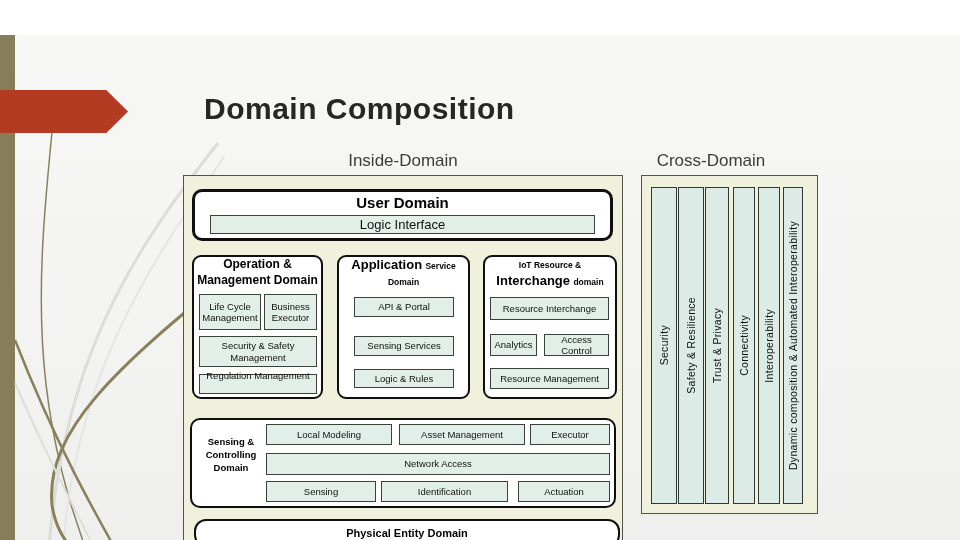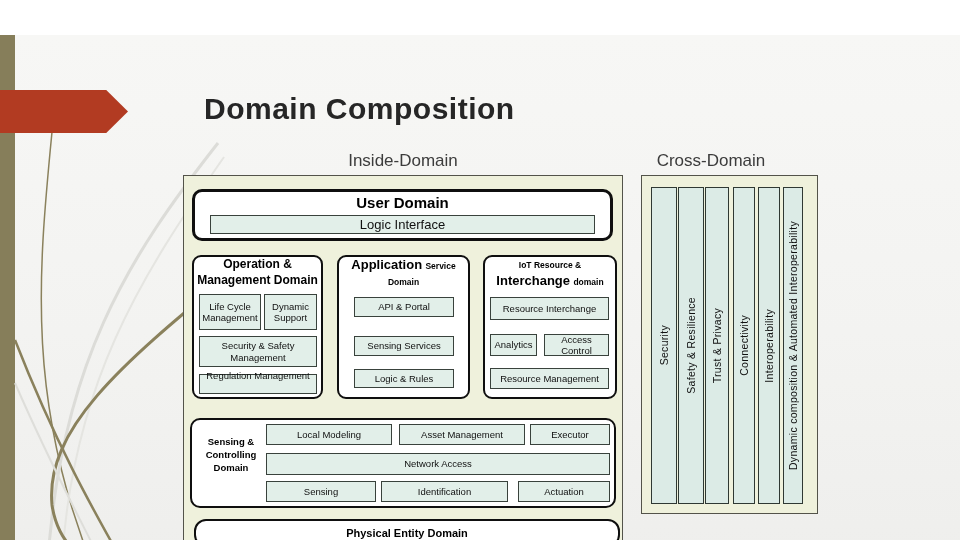--- a/index.html
+++ b/index.html
@@ -109,7 +109,7 @@
         <span>Management Domain</span>
       </div>
       <div class="light-box lb-lc">Life Cycle Management</div>
-      <div class="light-box lb-bs">Dynamic Support</div>
+      <div class="light-box lb-bs">Business Executor</div>
       <div class="light-box lb-ss">Security &amp; Safety Management</div>
       <div class="light-box lb-reg">
         <span class="lift">Regulation Management</span>

